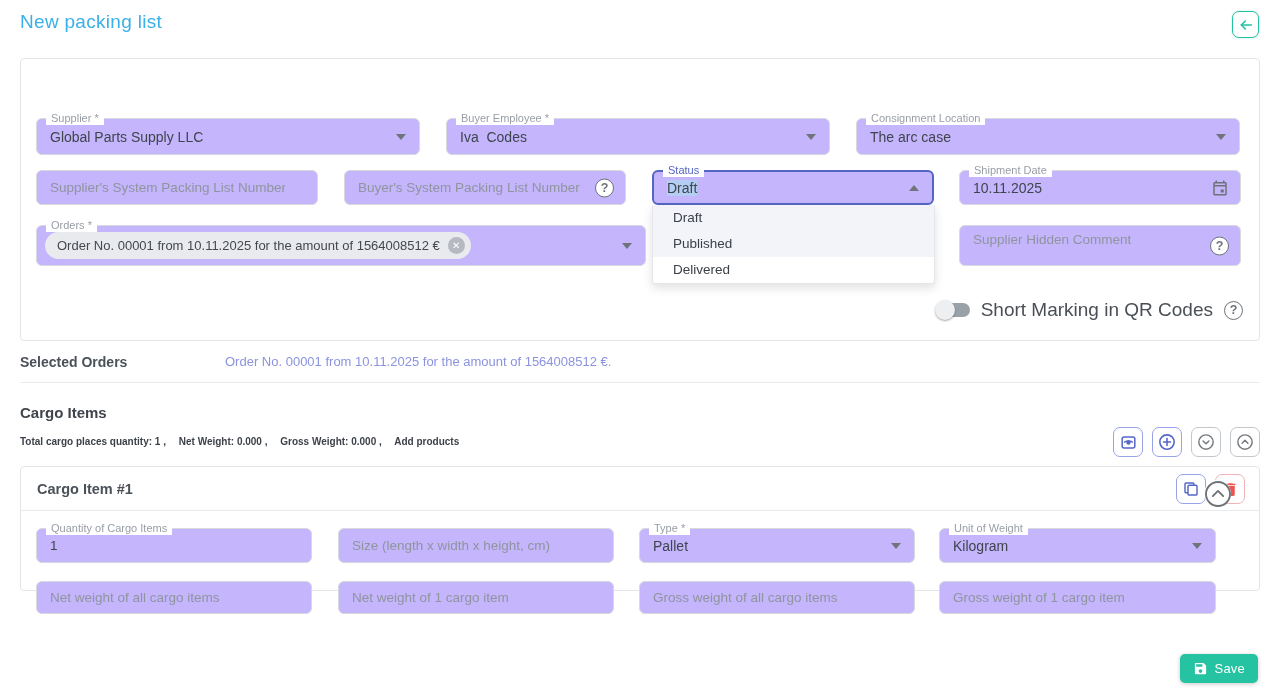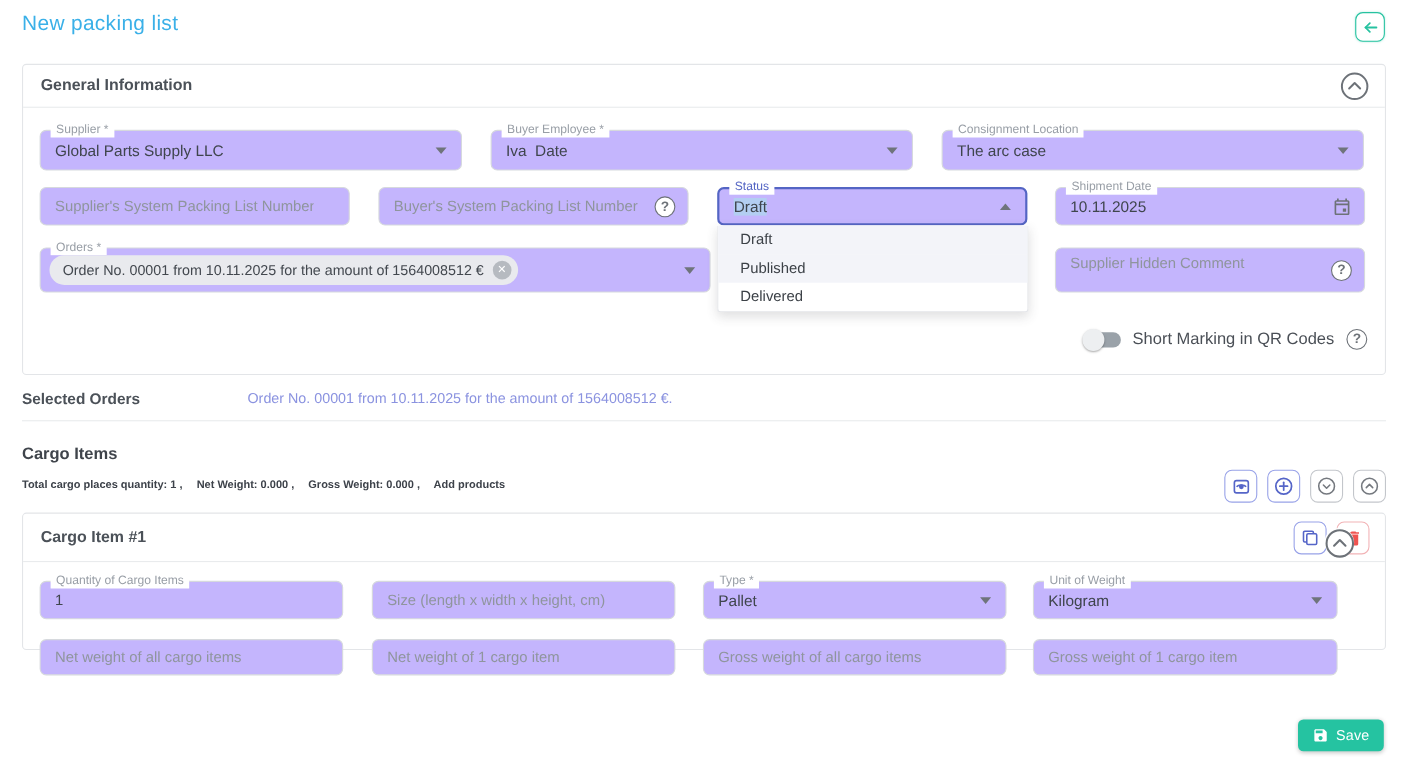--- a/index.html
+++ b/index.html
@@ -141,17 +141,6 @@
 </button>
 
 <div class="abs panel panel-general">
-  <div class="panel-header">
-    <div class="ph-title">General Information</div>
-    <button class="circle-btn">
-      <span style="display:flex;">
-        <svg width="27" height="27" viewBox="0 0 27 27" fill="none" stroke="currentColor" stroke-width="1.8">
-            <circle cx="13.5" cy="13.5" r="11.6"></circle>
-            <polyline points="8.5 15.5 13.5 10.5 18.5 15.5" stroke-linecap="round" stroke-linejoin="round"></polyline>
-          </svg>
-      </span>
-    </button>
-  </div>
 
   <div class="field" style="left:15px; top:59px; width:384px; height:37px;">
     <span class="flabel">Supplier *</span>

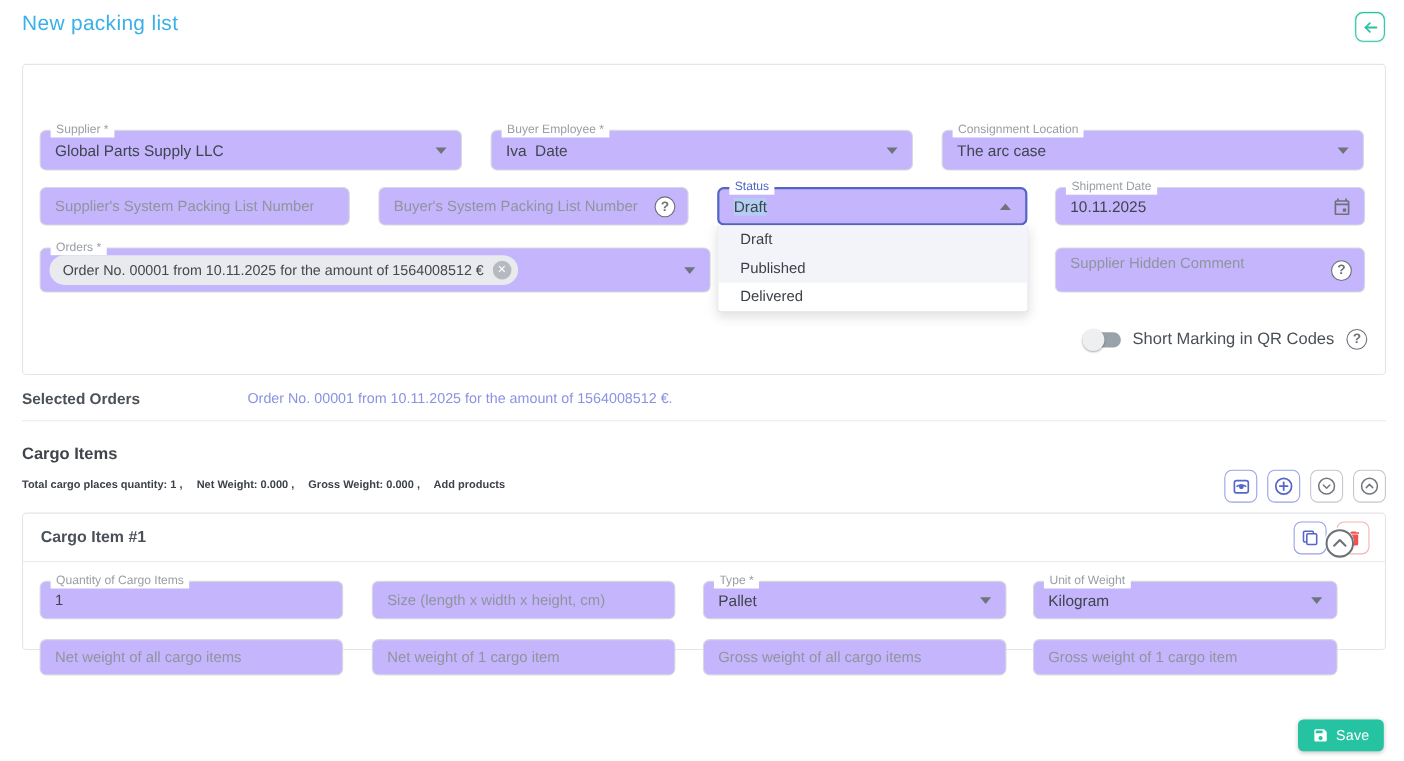--- a/index.html
+++ b/index.html
@@ -149,7 +149,7 @@
   </div>
   <div class="field" style="left:425px; top:59px; width:384px; height:37px;">
     <span class="flabel">Buyer Employee *</span>
-    <span class="fvalue">Iva  Date</span>
+    <span class="fvalue">Iva  Codes</span>
     <span class="caret-down"></span>
   </div>
   <div class="field" style="left:835px; top:59px; width:384px; height:37px;">

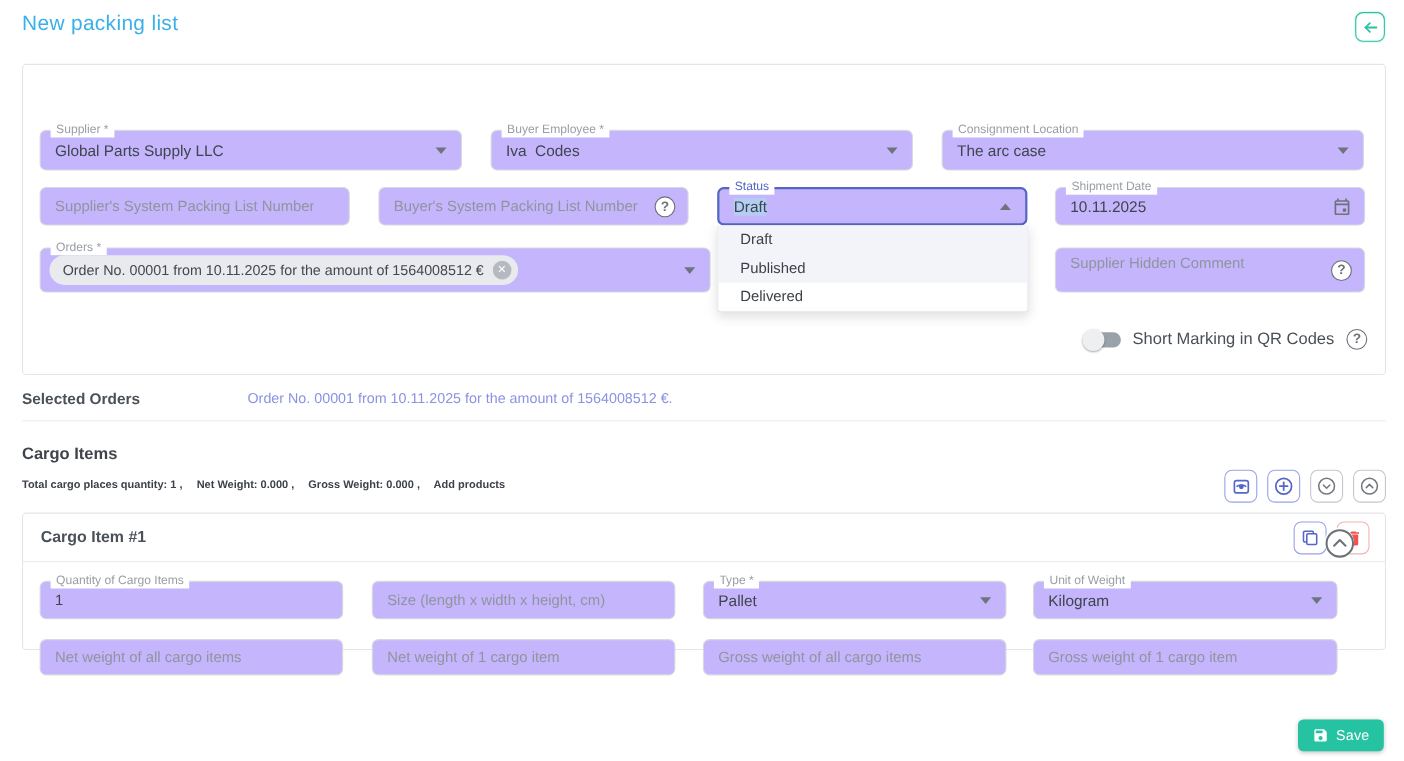--- a/index.html
+++ b/index.html
@@ -91,7 +91,7 @@
     position:absolute; left:-2px; top:-3px; width:20px; height:20px; border-radius:50%;
     background:#edeff1; box-shadow:0 1px 2px rgba(0,0,0,.35);
   }
-  .toggle-label { font-size:15px; color:#4a4f56; }
+  .toggle-label { font-size:19px; color:#4a4f56; }
 
   
   .sel-orders { left:20px; top:341px; width:1240px; height:42px; border-bottom:1px solid #e9ebed; display:flex; align-items:center; }

